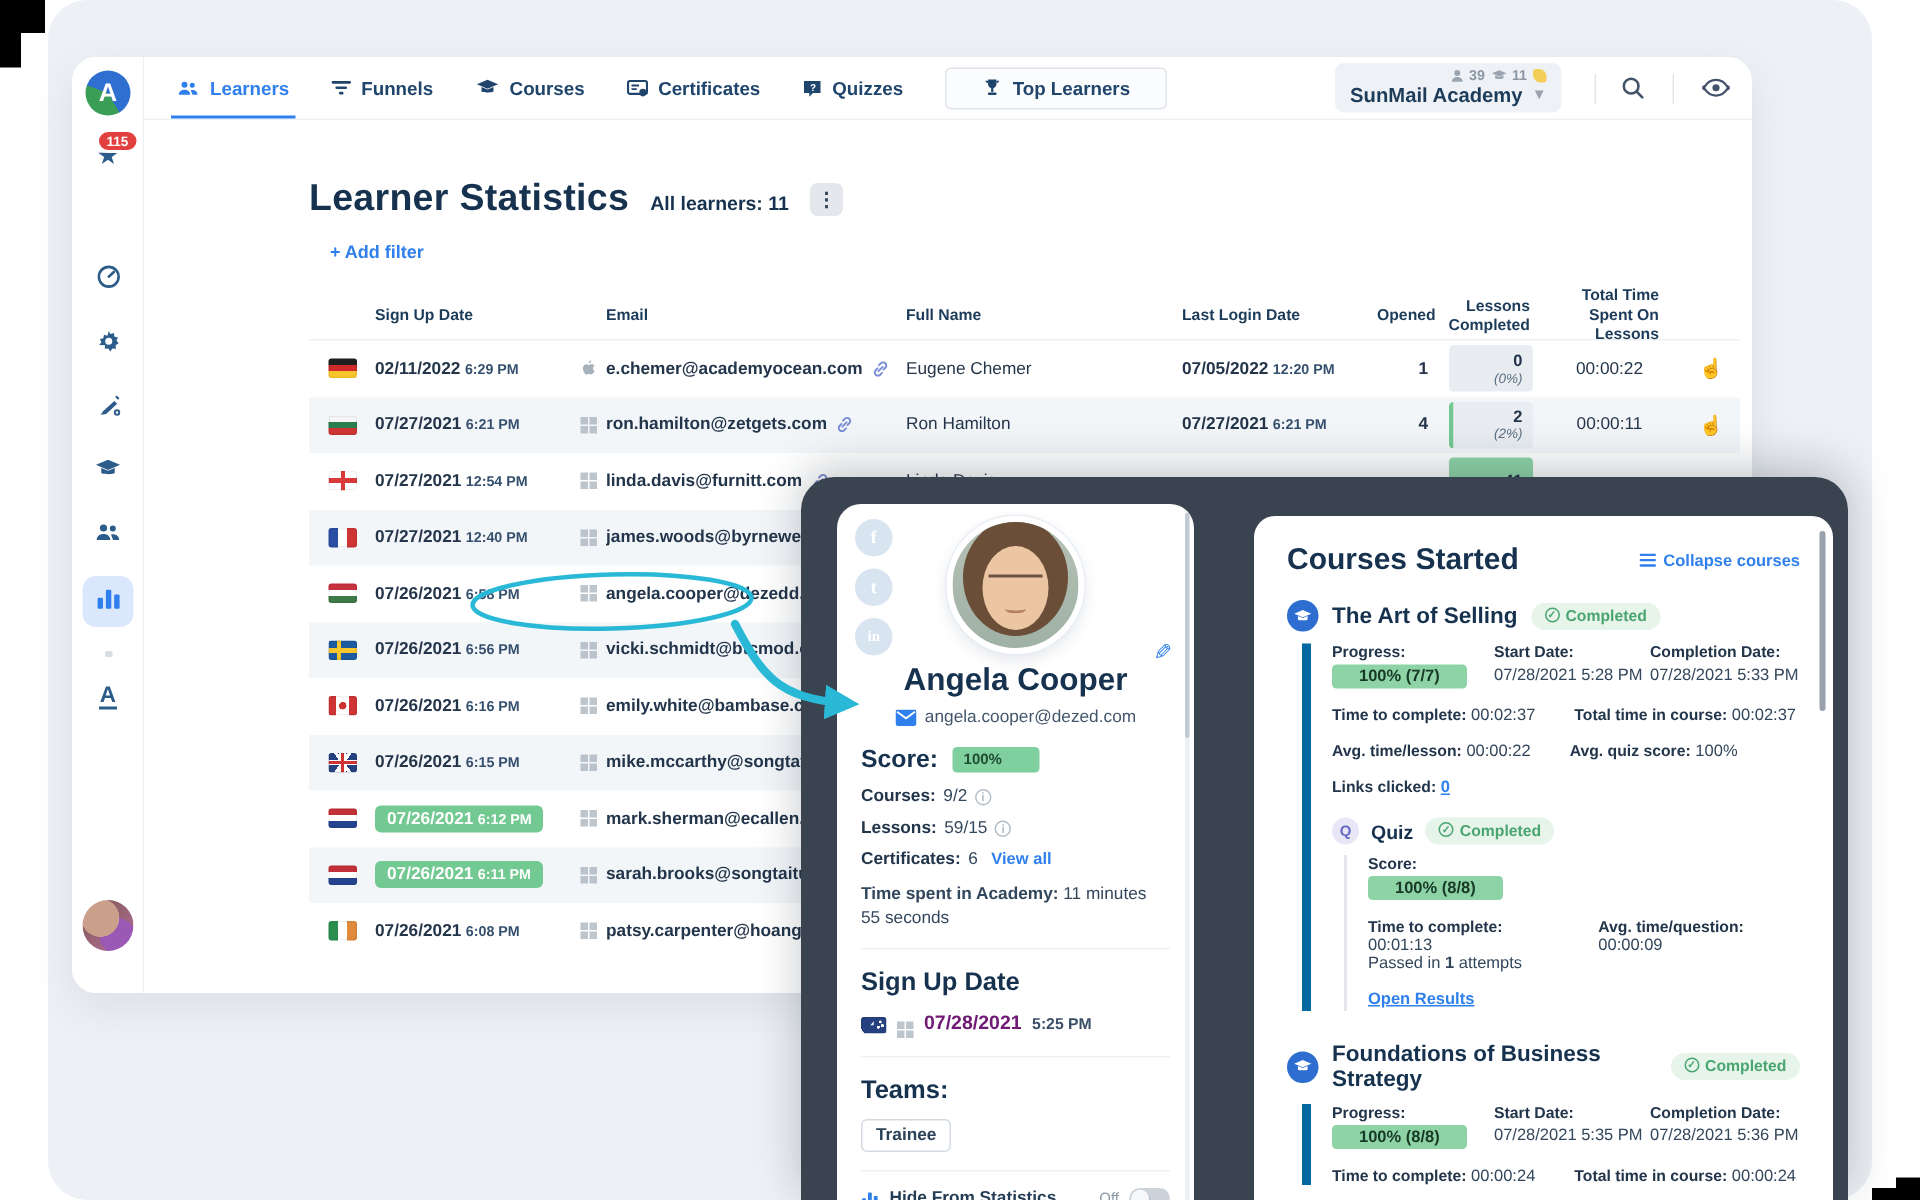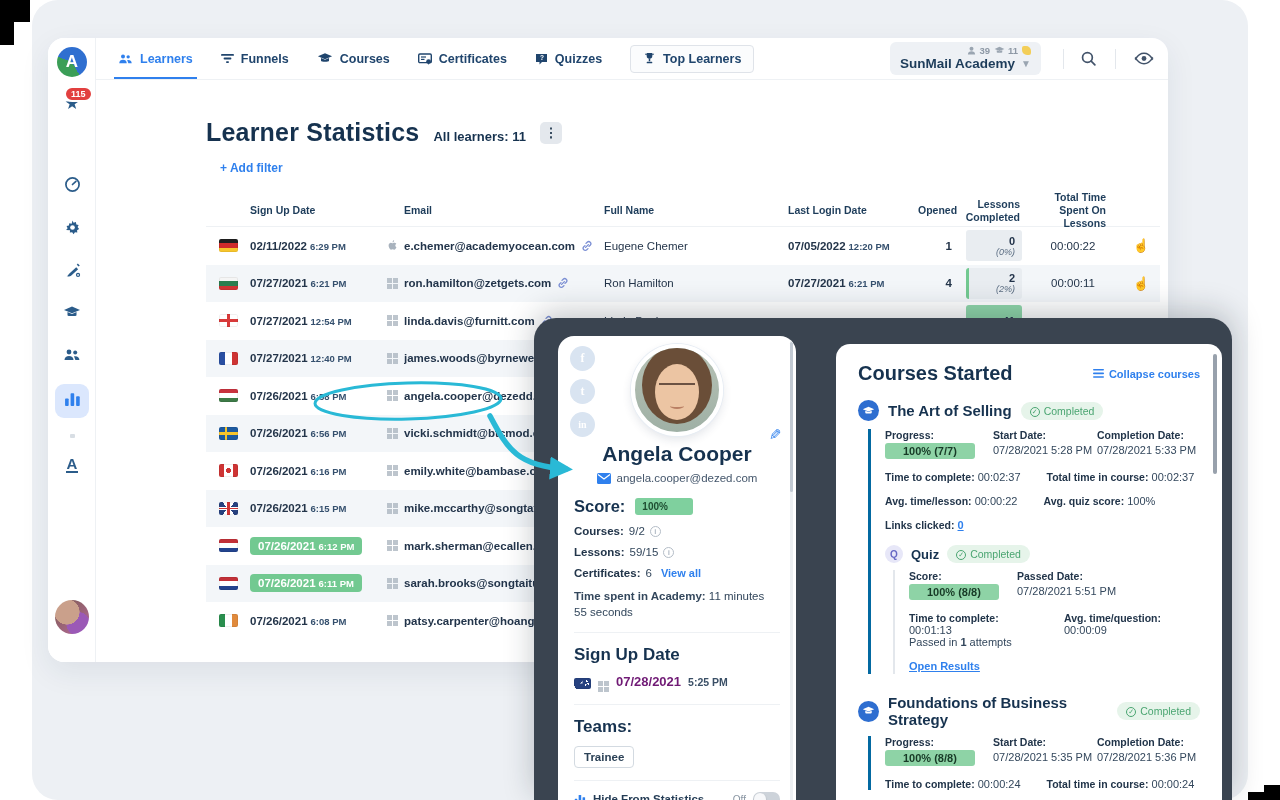--- a/index.html
+++ b/index.html
@@ -27,7 +27,7 @@
   .tab svg { flex:0 0 auto; }
   .tab.active { color:#2f80ed; }
   .tab.active::after { content:""; position:absolute; left:-4px; right:-4px; bottom:0; height:2px; background:#2f80ed; }
-  .tab.boxed { border:1px solid #dfe3e9; background:#fbfcfd; border-radius:4px; height:28px; padding:0 12px; }
+  .tab.boxed { border:1px solid #dfe3e9; background:#fbfcfd; border-radius:4px; height:28px; padding:0 24px; }
   .topbar-right { margin-left:auto; display:flex; align-items:center; margin-right:14px; }
   .academy { background:#eef1f5; border-radius:6px; padding:3px 10px 4px 10px; text-align:right; min-width:138px; }
   .academy .stats { display:flex; justify-content:flex-end; align-items:center; gap:4px; font-size:9.5px; color:#8d98a5; font-weight:bold; }

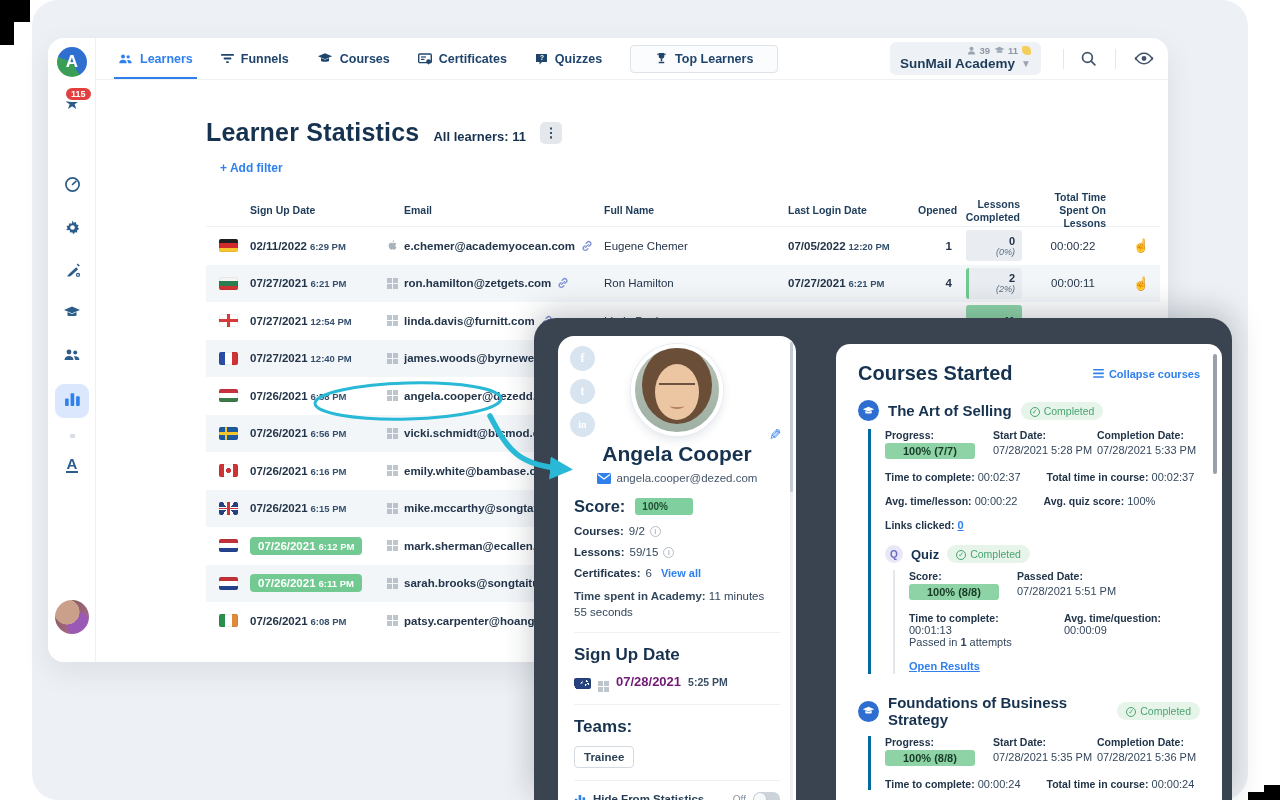--- a/index.html
+++ b/index.html
@@ -130,7 +130,7 @@
   .course-head { display:flex; align-items:center; gap:9px; margin-top:15px; }
   .course-ic { width:21px; height:21px; border-radius:50%; background:#2e6ed0; color:#fff; display:flex; align-items:center; justify-content:center; flex:0 0 auto; }
   .course-name { font-size:15px; font-weight:bold; color:#16324f; }
-  .pill { display:inline-flex; align-items:flex-end; gap:4px; background:#e6f4ea; border-radius:10px; padding:3px 9px; font-size:10.5px; font-weight:normal; color:#4aa571; }
+  .pill { display:inline-flex; align-items:flex-start; gap:4px; background:#e6f4ea; border-radius:10px; padding:3px 9px; font-size:10.5px; font-weight:bold; color:#4aa571; }
   .pill .ck { width:10px; height:10px; border:1px solid #4aa571; border-radius:50%; font-size:7px; display:inline-flex; align-items:center; justify-content:center; }
   .course-body { margin:8px 0 0 10px; border-left:3px solid #0369a1; padding-left:14px; }
   .c3 { display:flex; }

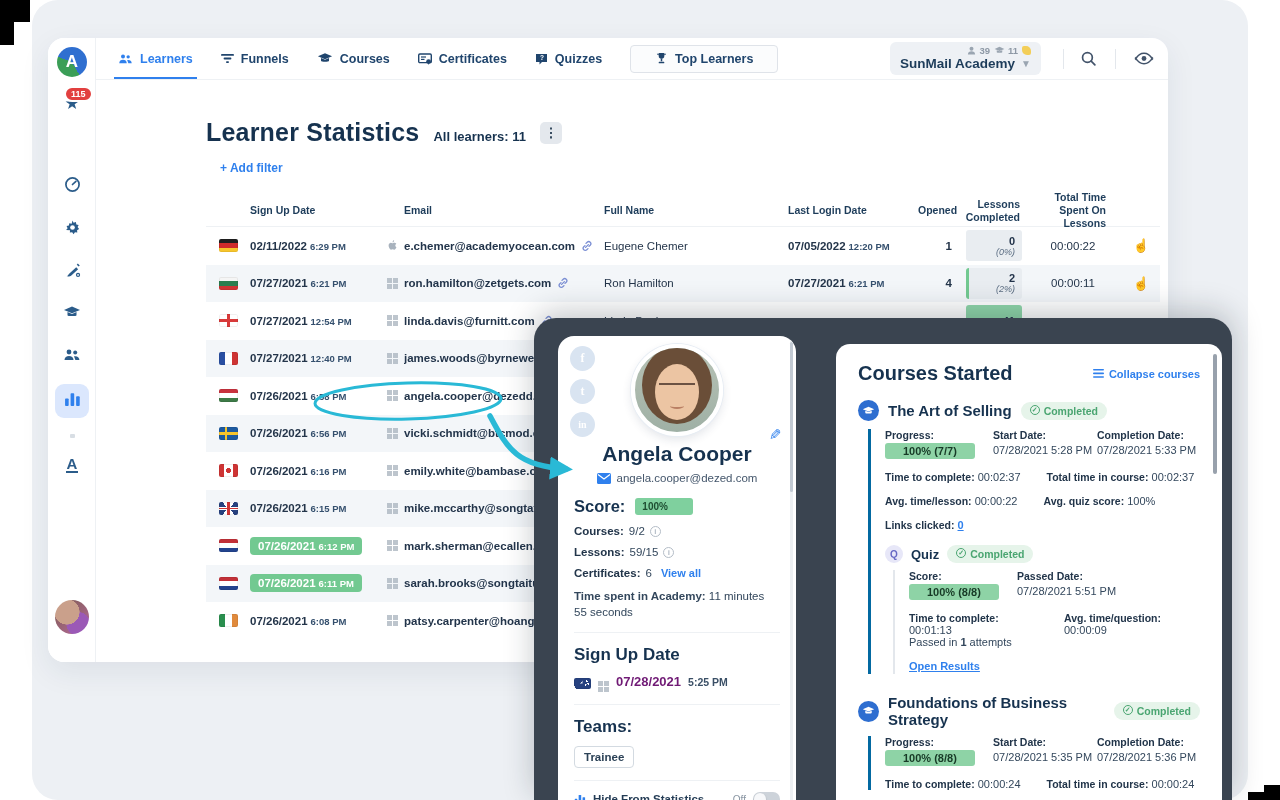--- a/index.html
+++ b/index.html
@@ -132,7 +132,7 @@
   .course-name { font-size:15px; font-weight:bold; color:#16324f; }
   .pill { display:inline-flex; align-items:flex-start; gap:4px; background:#e6f4ea; border-radius:10px; padding:3px 9px; font-size:10.5px; font-weight:bold; color:#4aa571; }
   .pill .ck { width:10px; height:10px; border:1px solid #4aa571; border-radius:50%; font-size:7px; display:inline-flex; align-items:center; justify-content:center; }
-  .course-body { margin:8px 0 0 10px; border-left:3px solid #0369a1; padding-left:14px; }
+  .course-body { margin:8px 0 0 10px; border-left:6px solid #0369a1; padding-left:14px; }
   .c3 { display:flex; }
   .c3 .col1 { width:108px; } .c3 .col2 { width:104px; } .c3 .col3 { flex:1; }
   .c-lbl { font-size:10.5px; font-weight:bold; color:#22354a; }

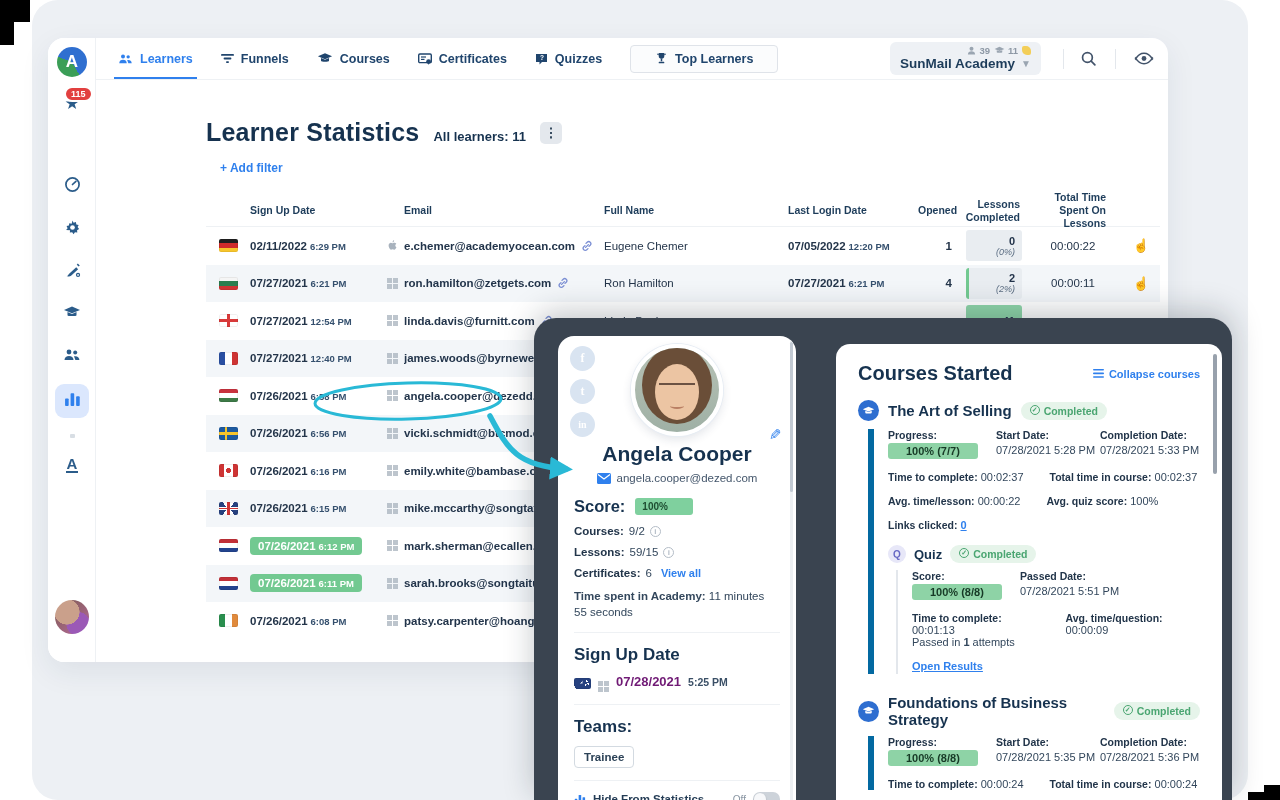--- a/index.html
+++ b/index.html
@@ -791,10 +791,6 @@
               <div class="c-lbl">Score:</div>
               <span class="prog-badge">100% (8/8)</span>
             </div>
-            <div class="col3">
-              <div class="c-lbl">Passed Date:</div>
-              <div class="c-val">07/28/2021 5:51 PM</div>
-            </div>
           </div>
           <div class="kv-row">
             <span><b>Time to complete:</b> <span>00:01:13</span></span>

